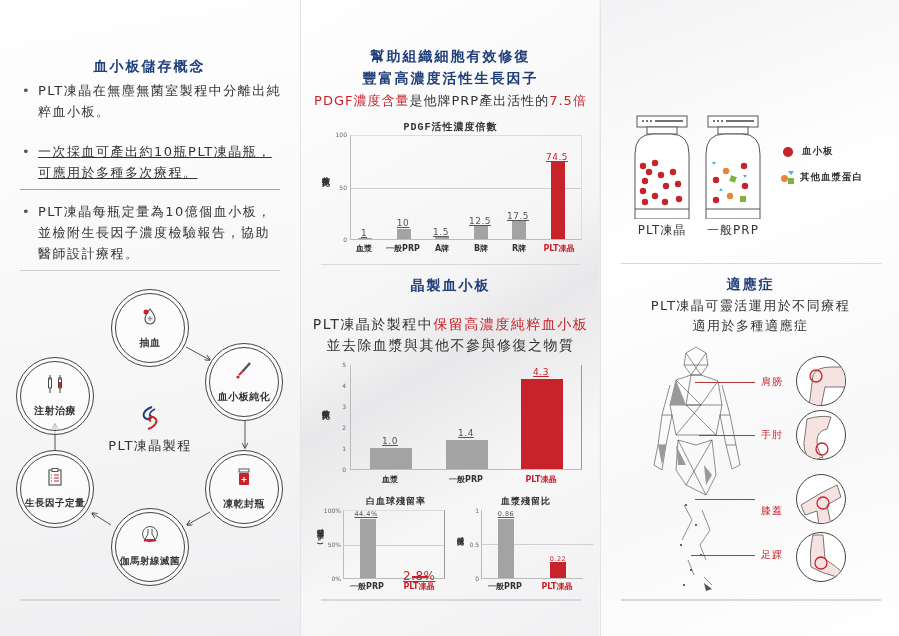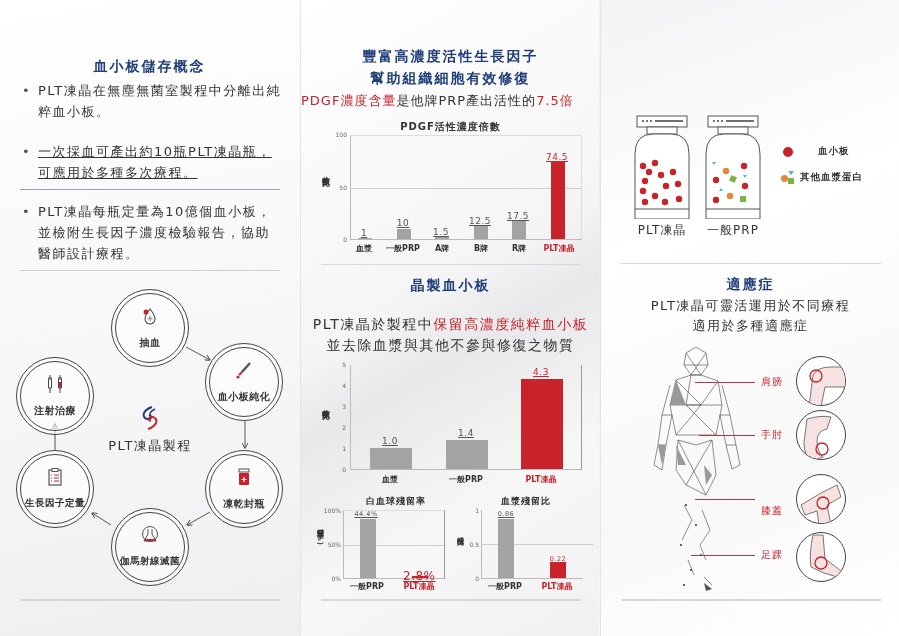--- a/index.html
+++ b/index.html
@@ -161,8 +161,8 @@
 
 <section class="panel" id="p2">
   <div class="h-title" style="position:absolute;top:45px;left:0;width:299px;line-height:22px;">
+    <div>幫助組織細胞有效修復</div>
     <div>豐富高濃度活性生長因子</div>
-    <div>幫助組織細胞有效修復</div>
   </div>
   <div style="position:absolute;top:92px;left:0;width:299px;text-align:left;font-size:13px;letter-spacing:1px;">
     <span class="red">PDGF濃度含量</span><span style="color:#333;">是他牌PRP產出活性的</span><span class="red">7.5倍</span>

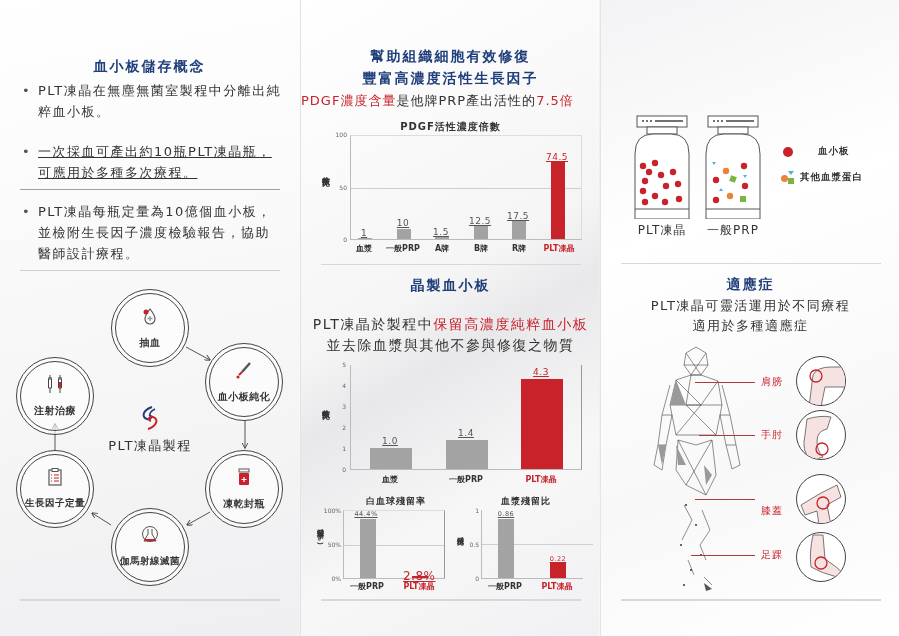--- a/index.html
+++ b/index.html
@@ -164,7 +164,7 @@
     <div>幫助組織細胞有效修復</div>
     <div>豐富高濃度活性生長因子</div>
   </div>
-  <div style="position:absolute;top:92px;left:0;width:299px;text-align:left;font-size:13px;letter-spacing:1px;">
+  <div style="position:absolute;top:92px;left:0;width:299px;text-align:center;font-size:13px;letter-spacing:1px;">
     <span class="red">PDGF濃度含量</span><span style="color:#333;">是他牌PRP產出活性的</span><span class="red">7.5倍</span>
   </div>
 

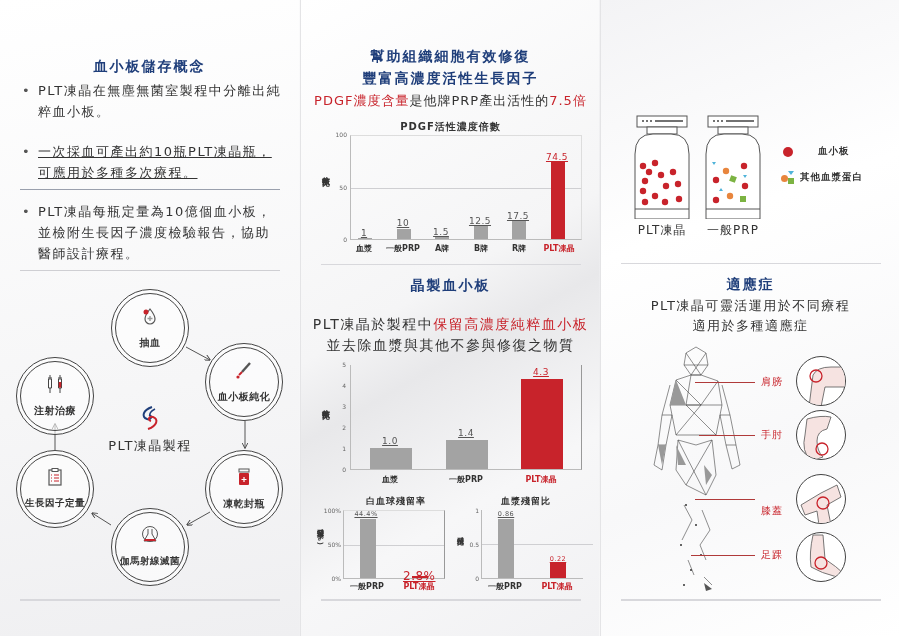--- a/index.html
+++ b/index.html
@@ -169,7 +169,7 @@
   </div>
 
   <div class="chart" style="left:0;top:115px;width:299px;height:145px;">
-    <div class="chart-title" style="left:0;width:299px;top:5px;">PDGF活性濃度倍數</div>
+    <div class="chart-title" style="left:0;width:299px;top:5px;font-family:Liberation Mono, monospace;">PDGF活性濃度倍數</div>
     <div class="ylab" style="left:18px;top:55px;">倍數比</div>
     <div class="axis-tick" style="left:30px;top:16px;width:16px;">100</div>
     <div class="axis-tick" style="left:30px;top:69px;width:16px;">50</div>

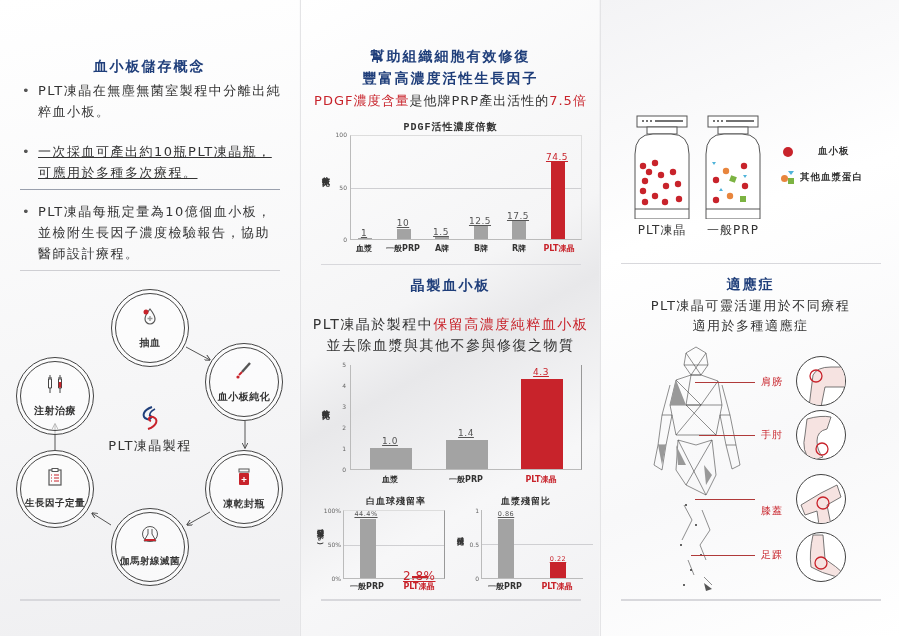--- a/index.html
+++ b/index.html
@@ -320,7 +320,7 @@
 
   <div style="position:absolute;left:182px;top:141px;">
     <span style="display:inline-block;width:10px;height:10px;border-radius:50%;background:#c8232b;vertical-align:middle;"></span>
-    <span style="font-size:9.5px;font-weight:bold;color:#333;margin-left:20px;vertical-align:middle;letter-spacing:1px;">血小板</span>
+    <span style="font-size:9.5px;font-weight:bold;color:#333;margin-left:4px;vertical-align:middle;letter-spacing:1px;">血小板</span>
   </div>
   <div style="position:absolute;left:180px;top:167px;">
     <span style="display:inline-block;position:relative;width:14px;height:14px;vertical-align:middle;">

